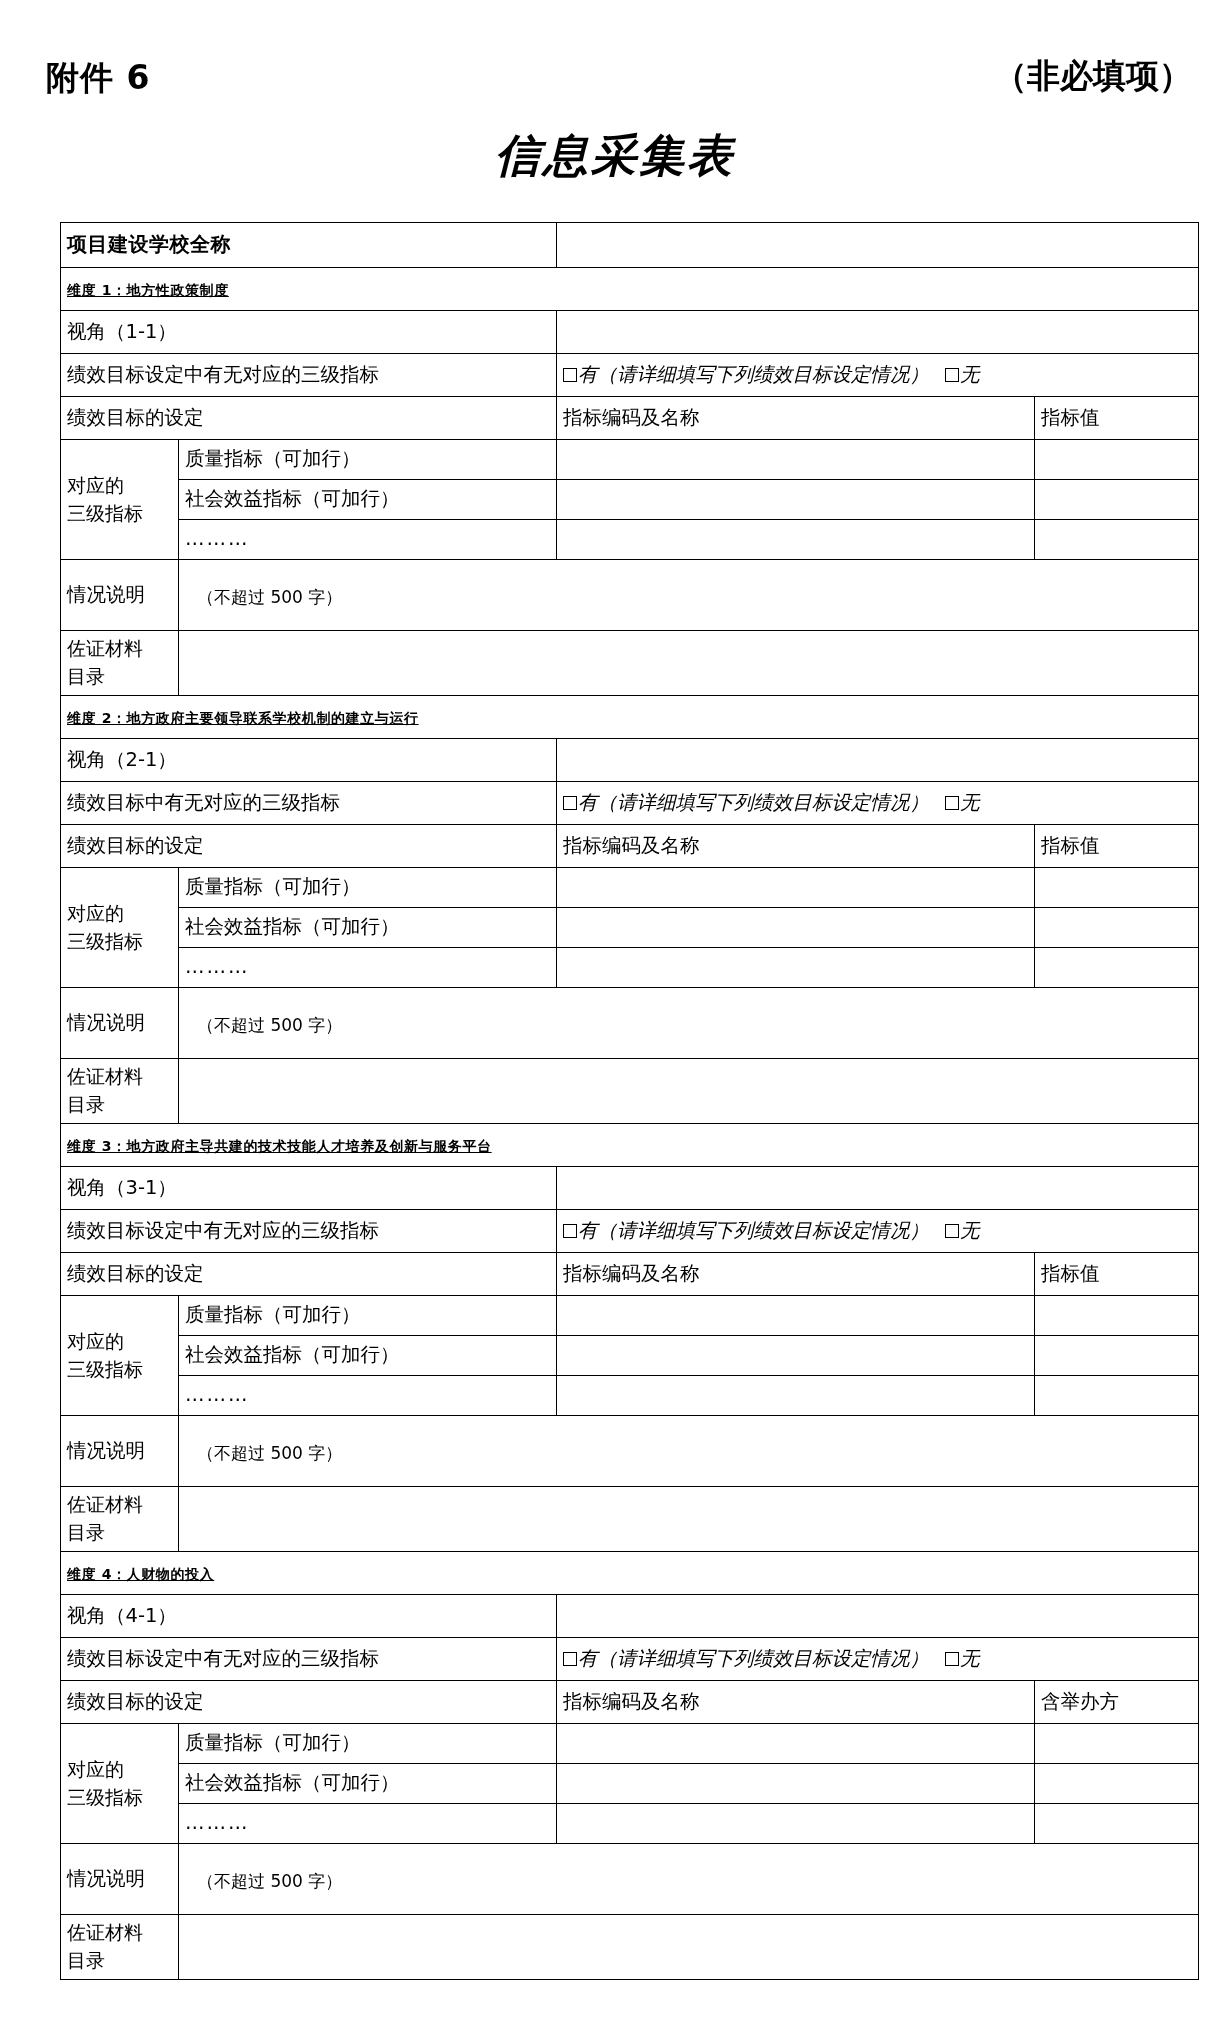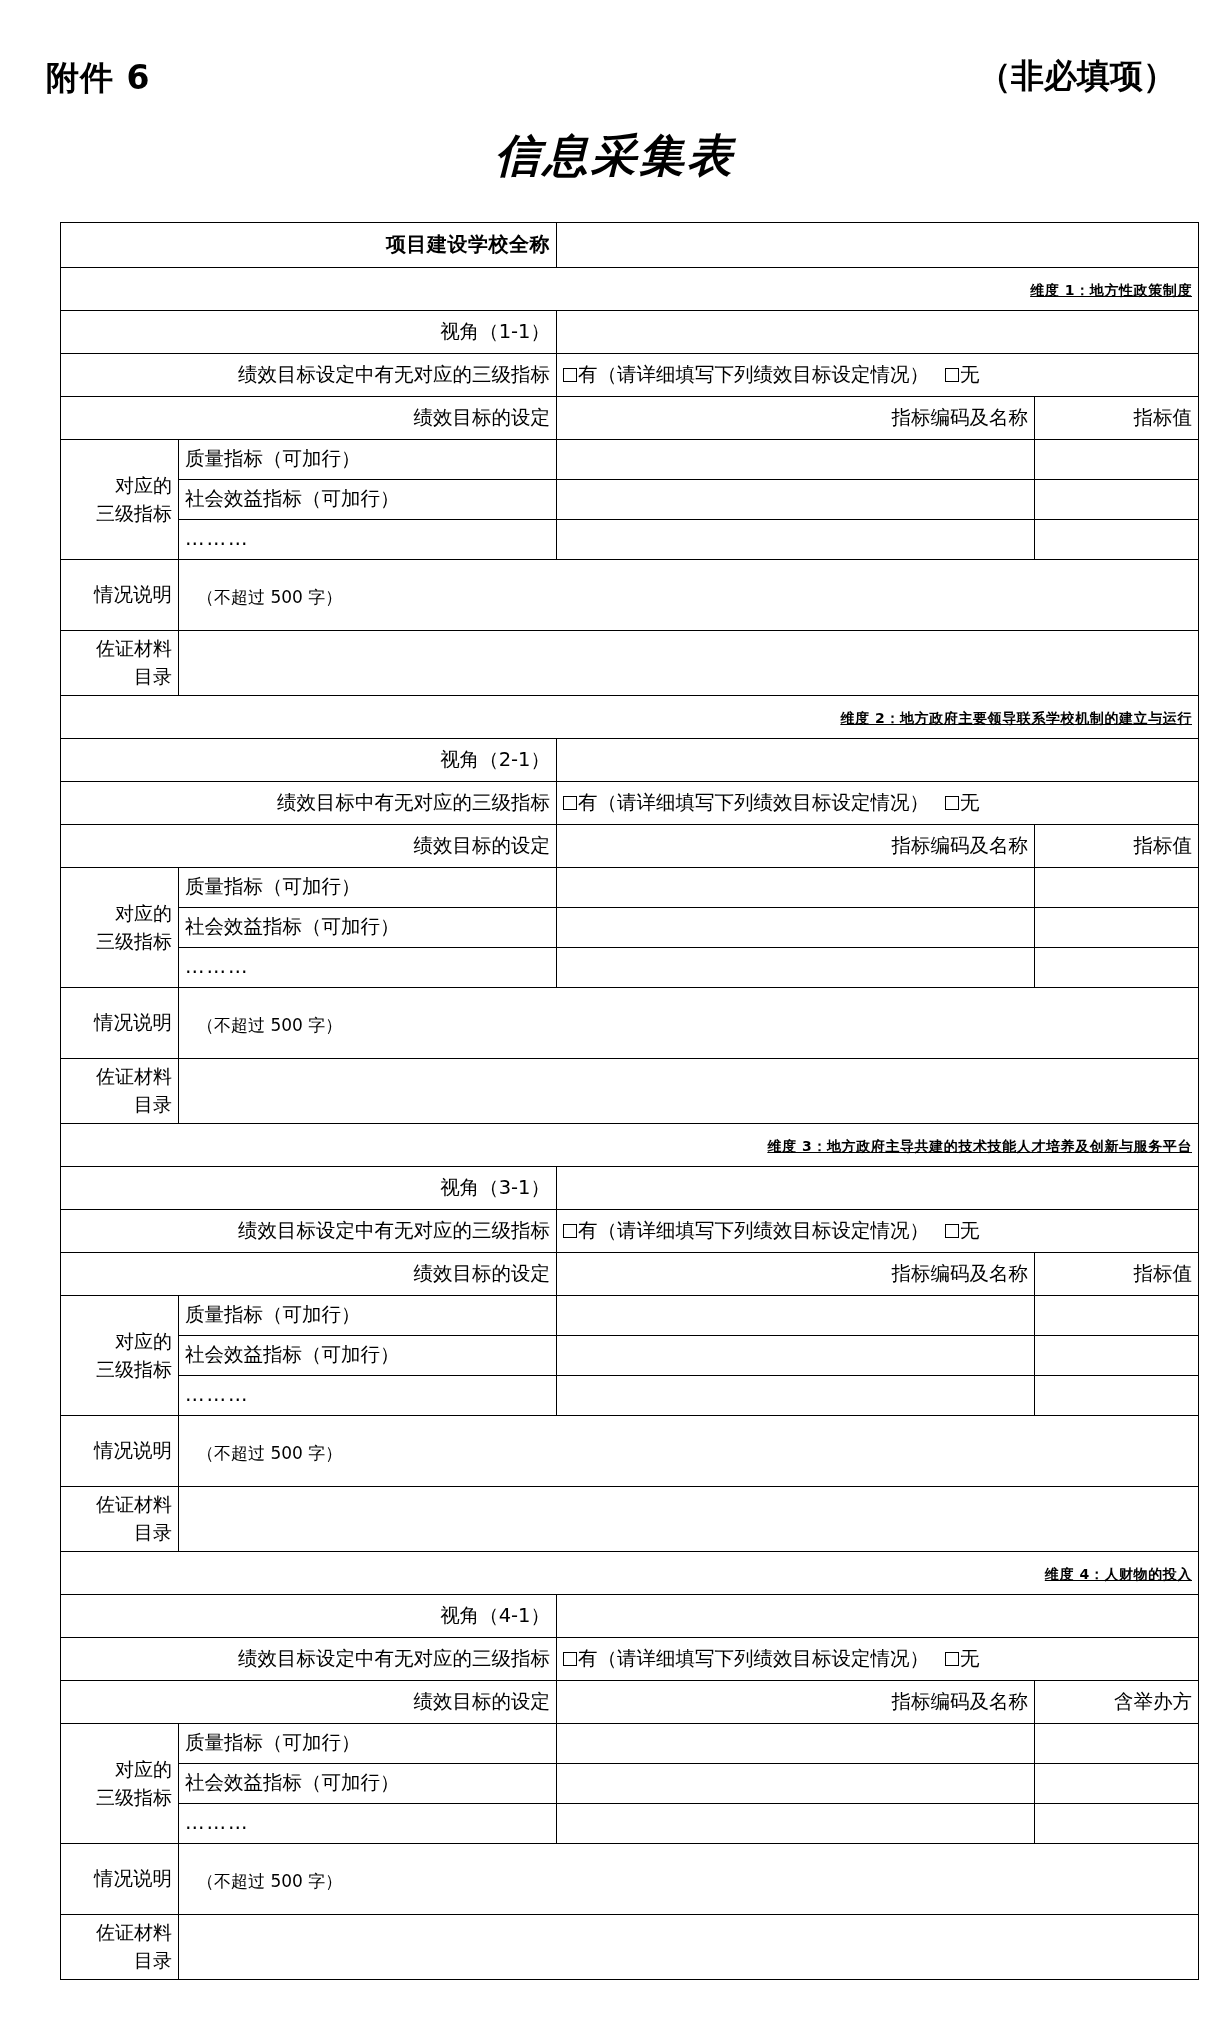--- a/index.html
+++ b/index.html
@@ -40,7 +40,7 @@
   }
   .optional-note {
     position: absolute;
-    right: 46px;
+    right: 30px;
     top: 46px;
     font-size: 33px;
     font-weight: 700;

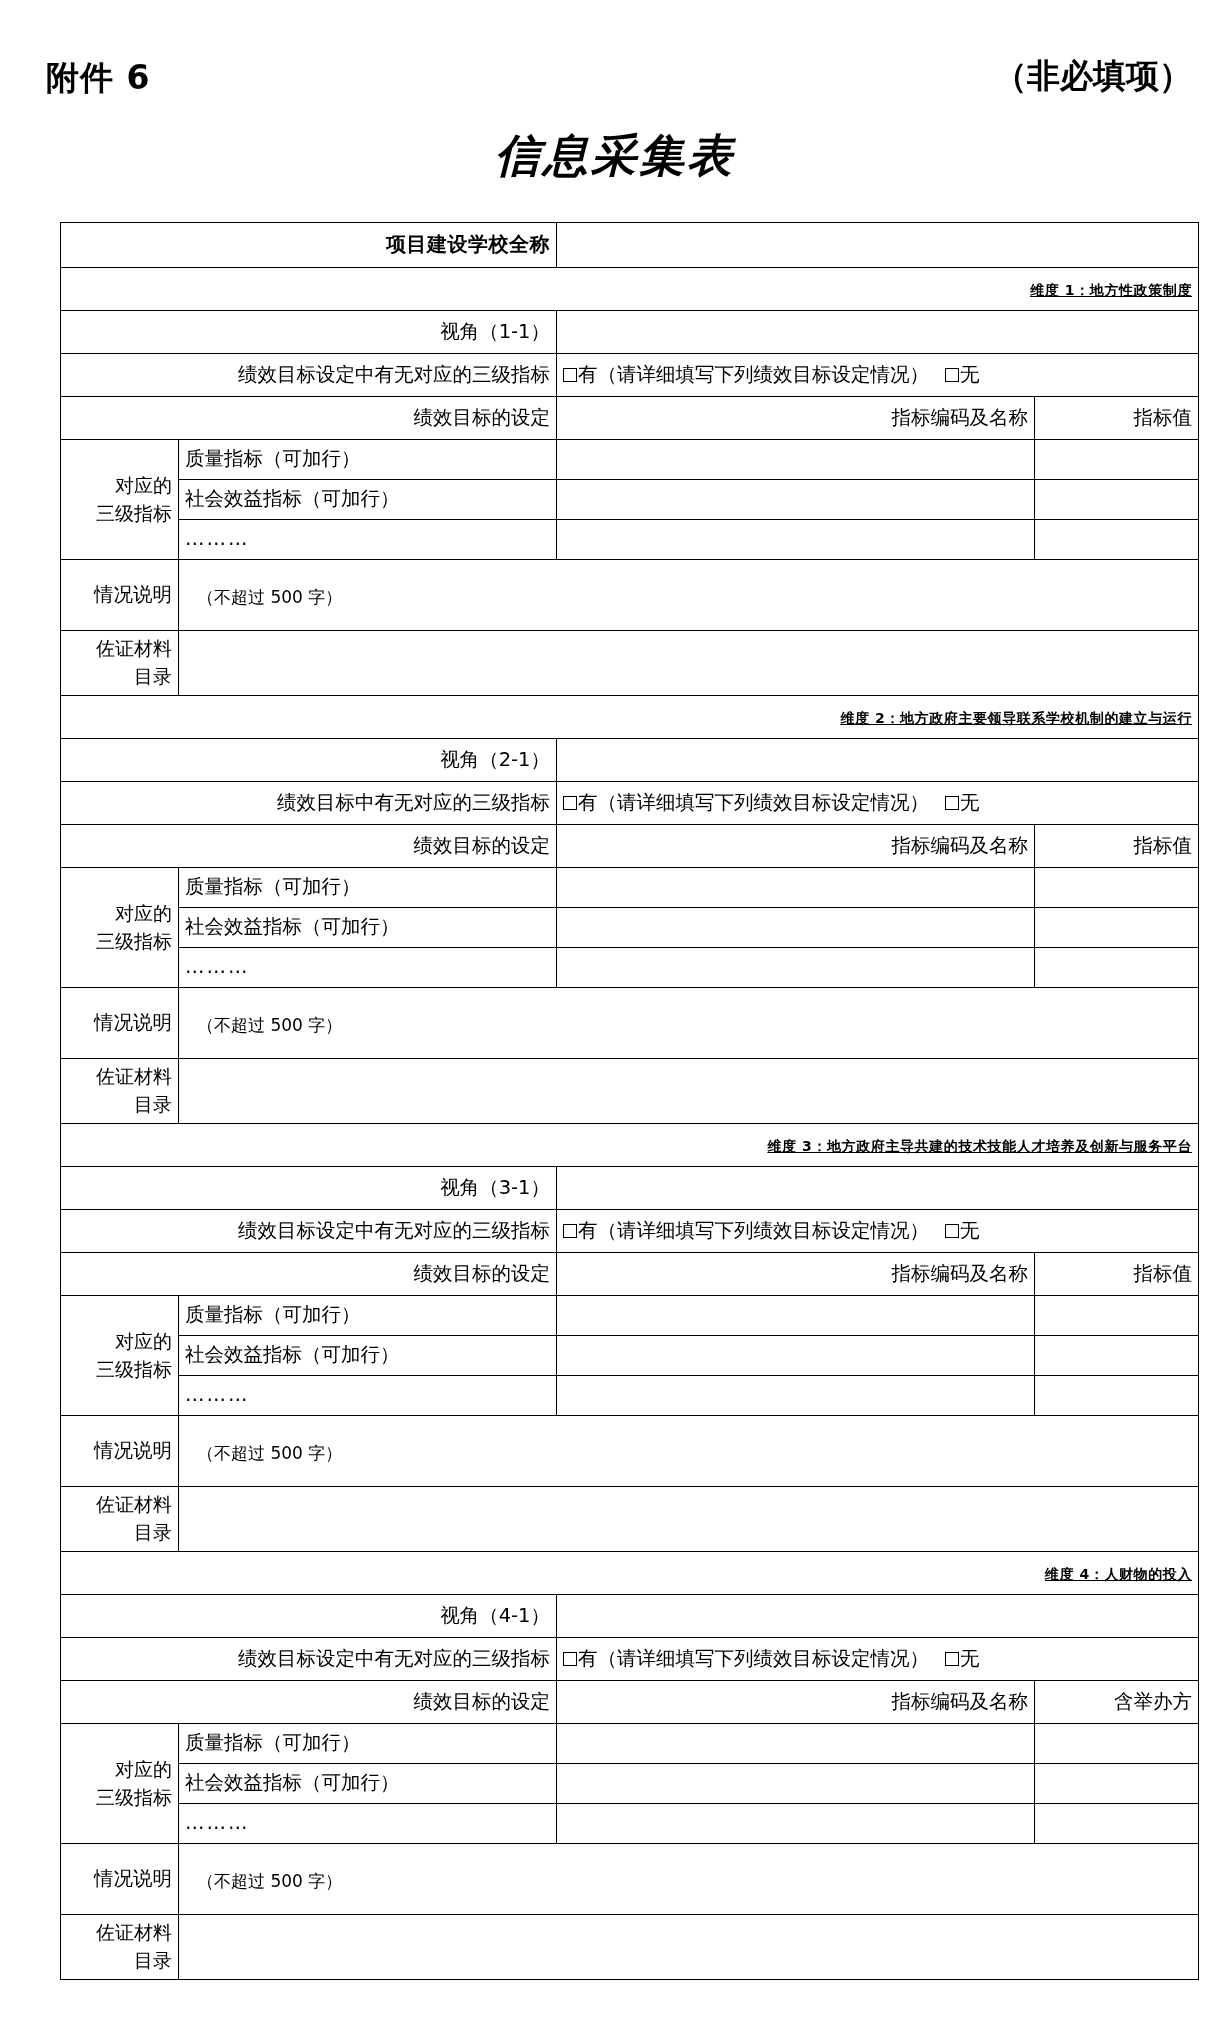--- a/index.html
+++ b/index.html
@@ -90,7 +90,7 @@
   .c-code  { width: 478px; }
   .c-val   { width: 164px; }
 
-  .ctr { text-align: right; margin-top: 16px; }
+  .ctr { text-align: left; margin-top: 16px; }
   .lft { text-align: left; }
 
   .rh-school   { height: 44px; }

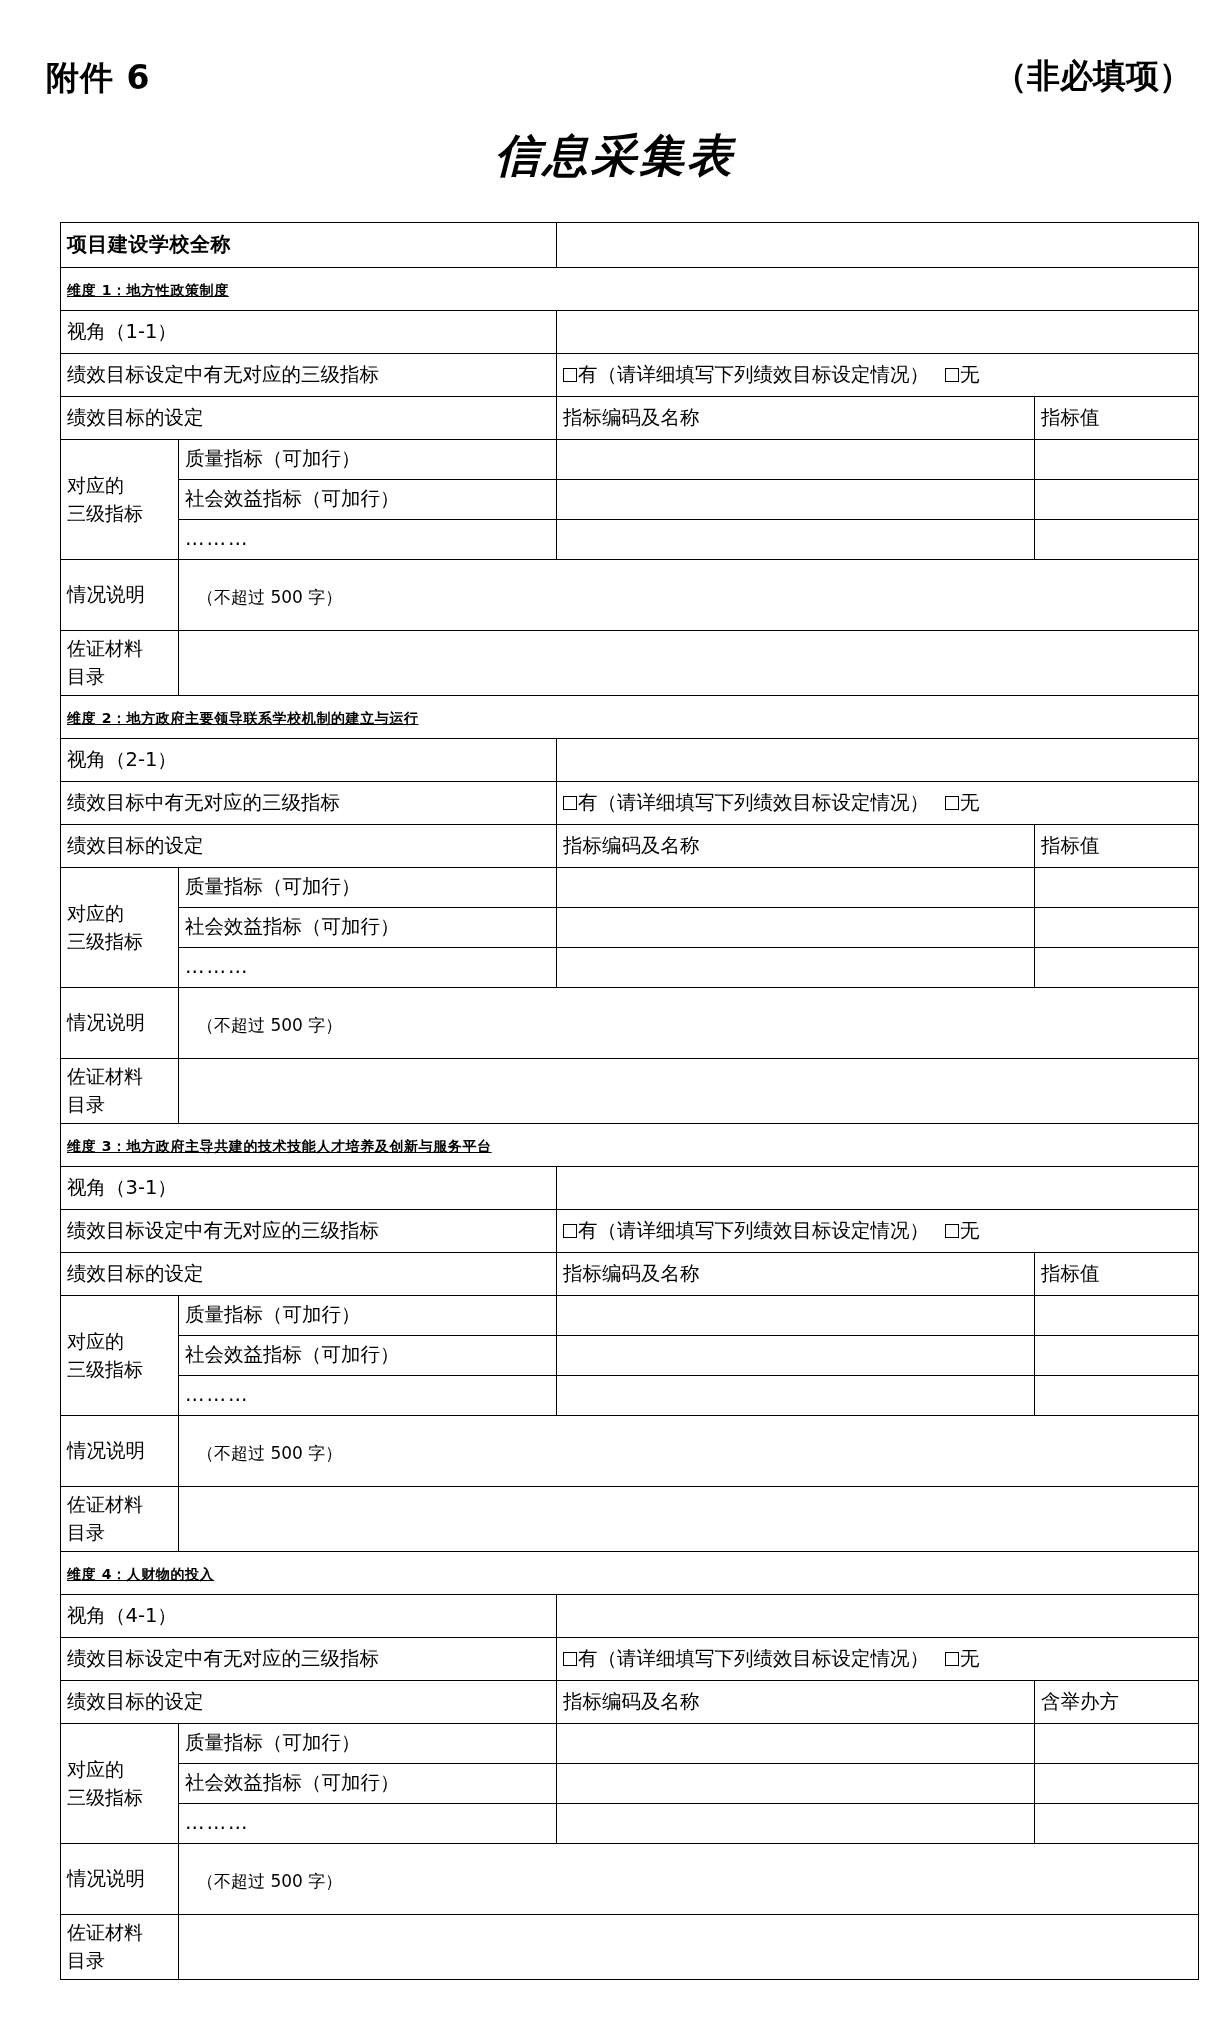--- a/index.html
+++ b/index.html
@@ -119,6 +119,7 @@
     font-size: 19.5px;
     letter-spacing: 0px;
     white-space: nowrap;
+    font-style: italic;
   }
   .cb {
     display: inline-block;

